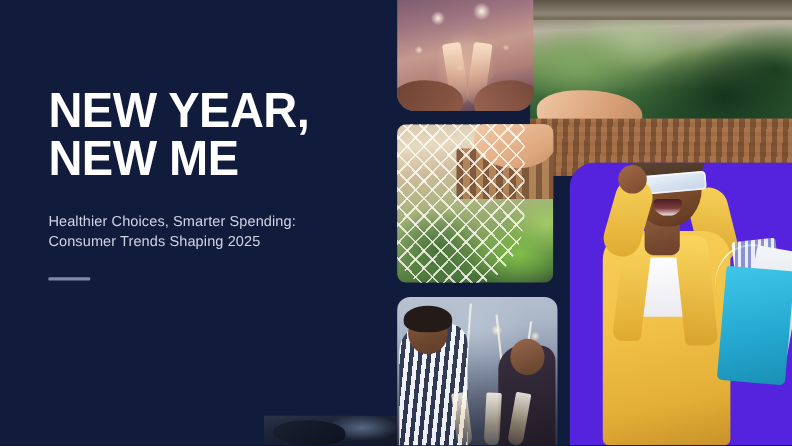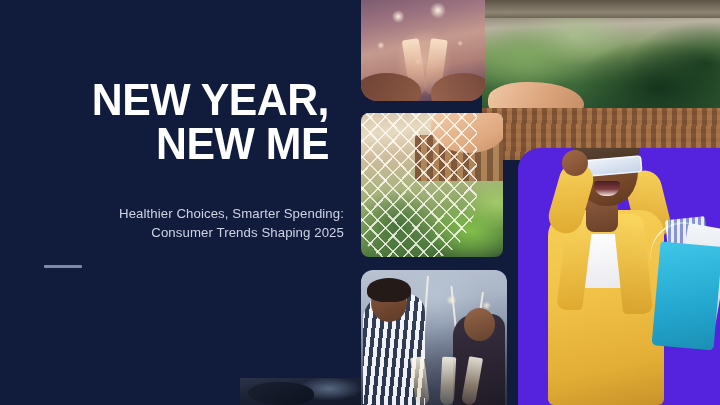--- a/index.html
+++ b/index.html
@@ -23,7 +23,6 @@
     top: 78px;
     width: 300px;
     z-index: 40;
-    text-align: right;
   }
   .headline {
     color: #ffffff;

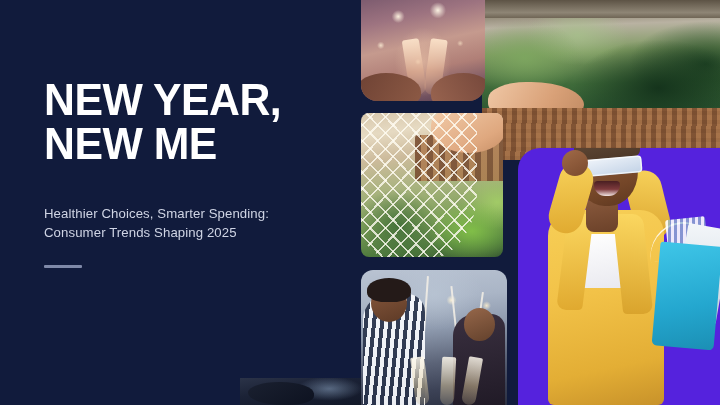--- a/index.html
+++ b/index.html
@@ -40,7 +40,7 @@
     color: #cfd4e4;
     font-size: 13.2px;
     line-height: 1.42;
-    margin: 39px 0 0 0;
+    margin: 26px 0 0 0;
     letter-spacing: 0.1px;
     white-space: pre-line;
   }

